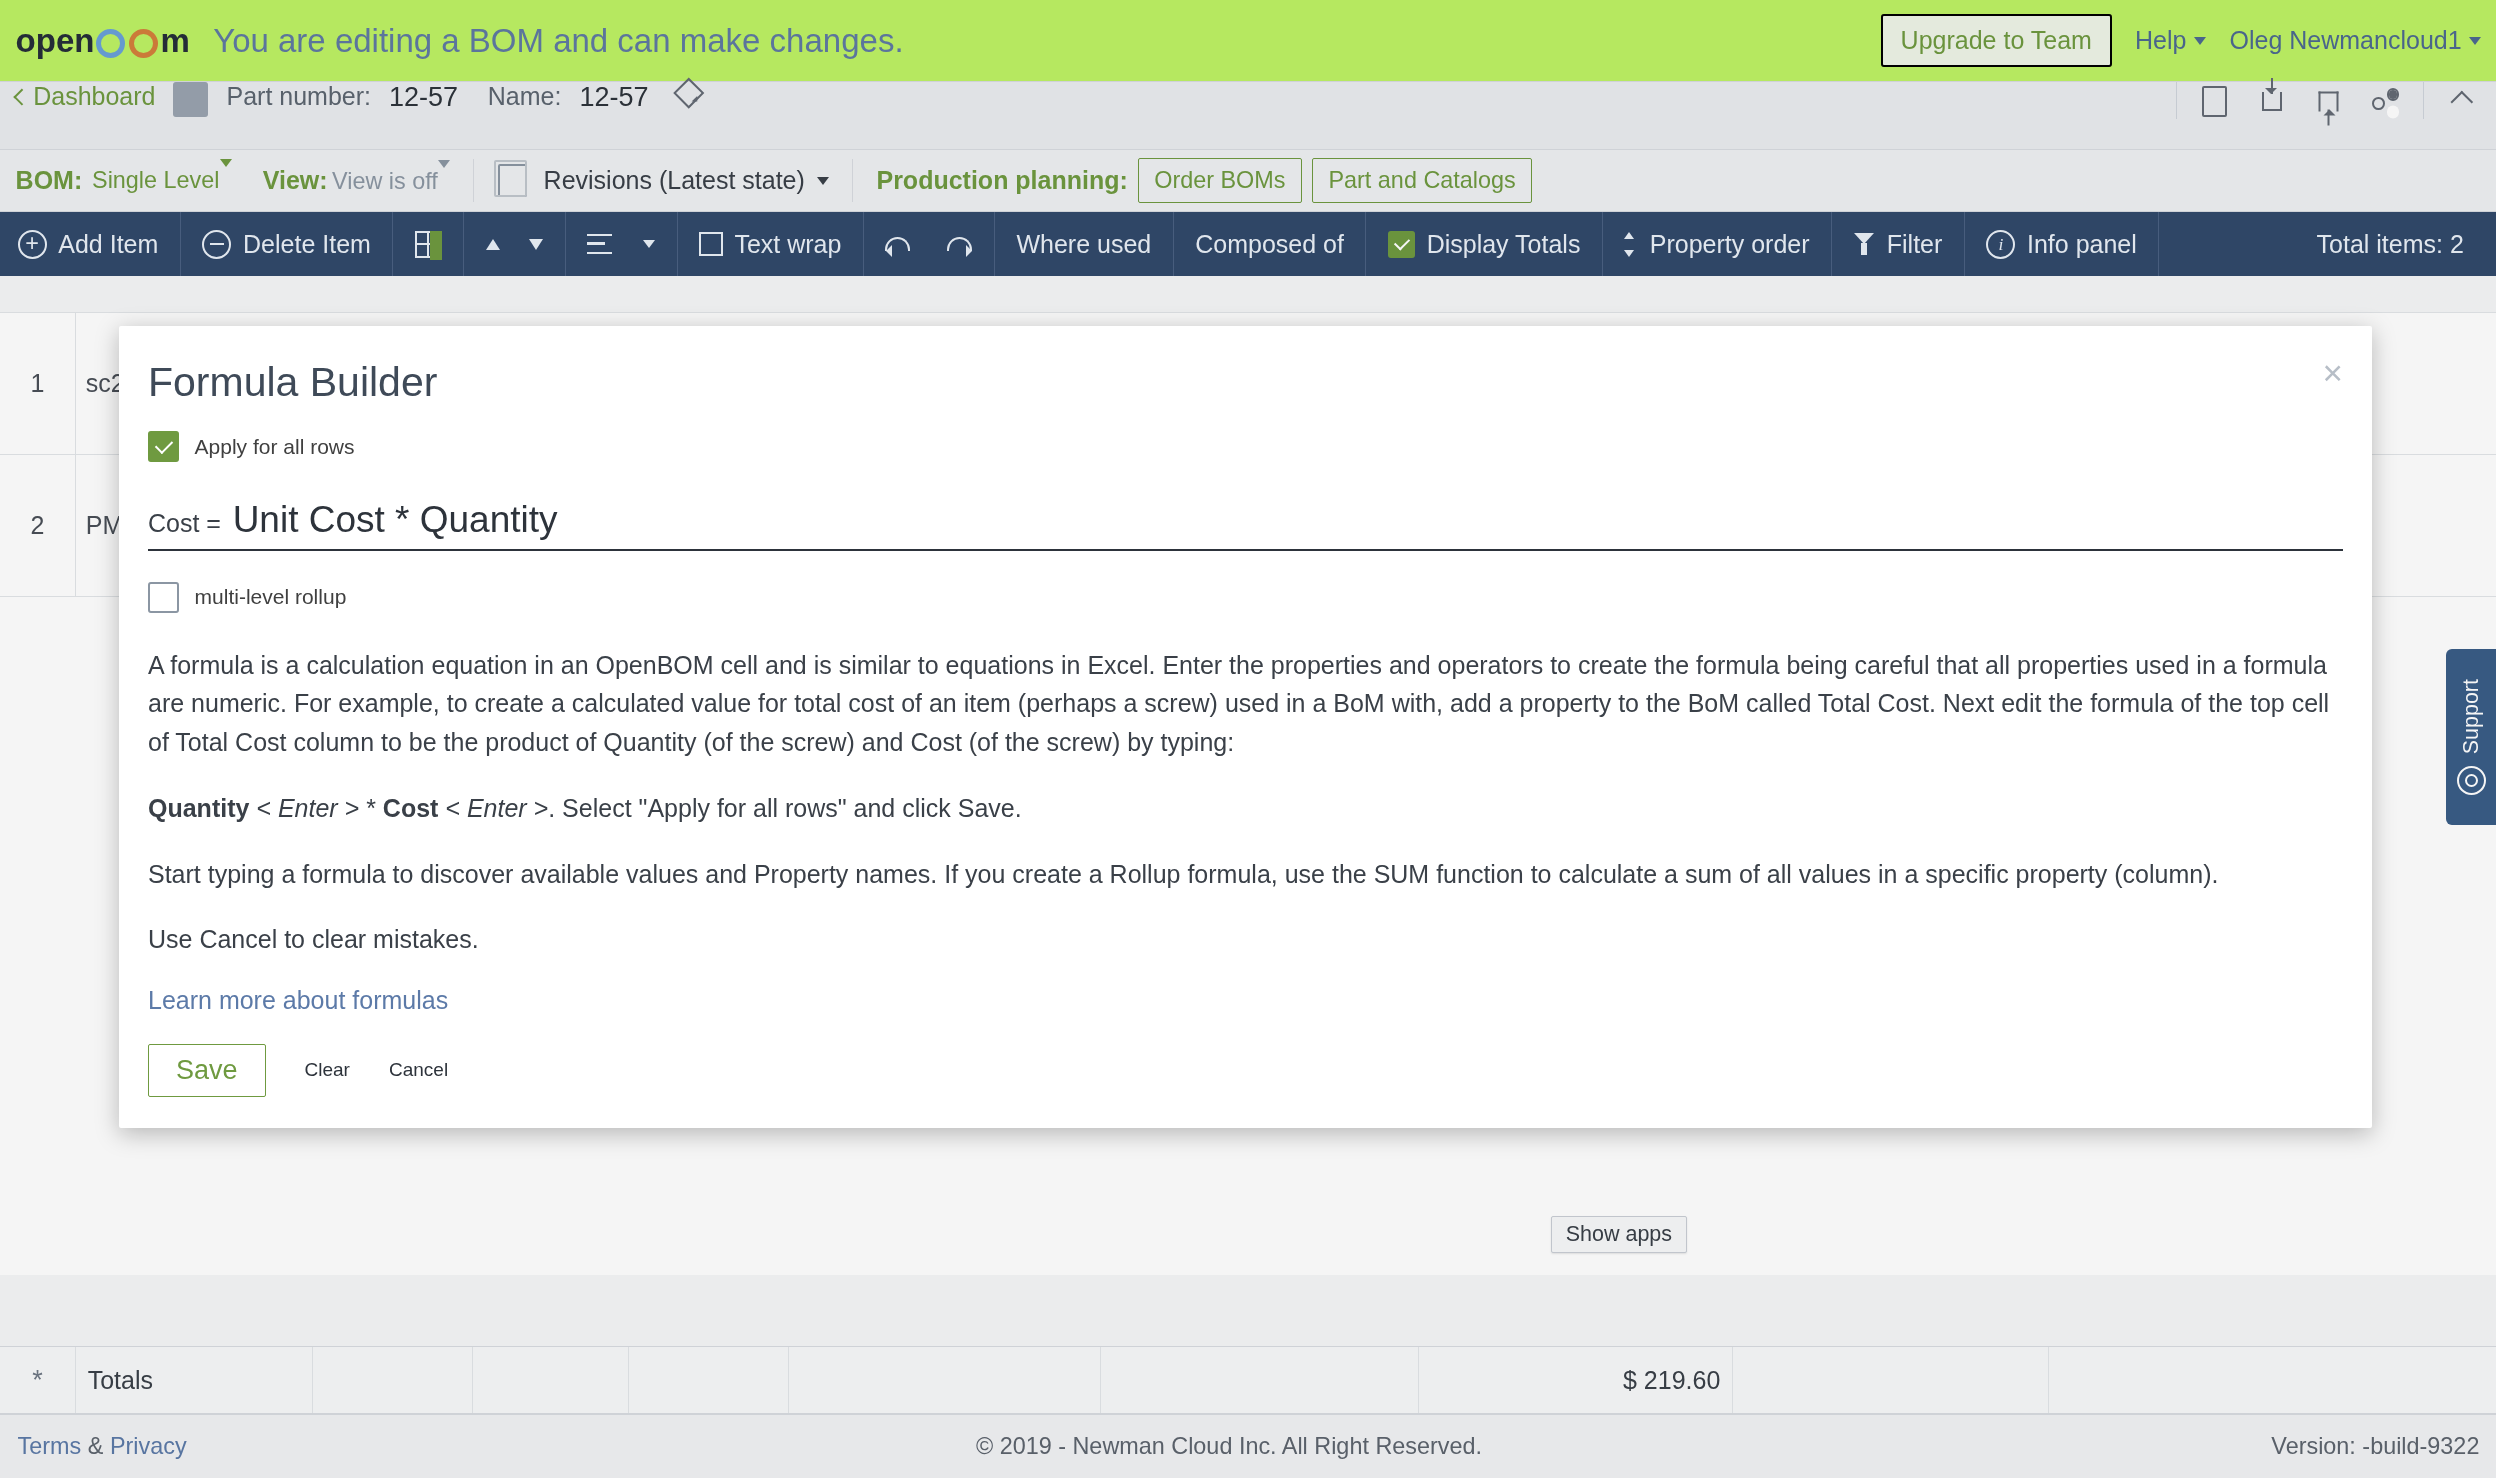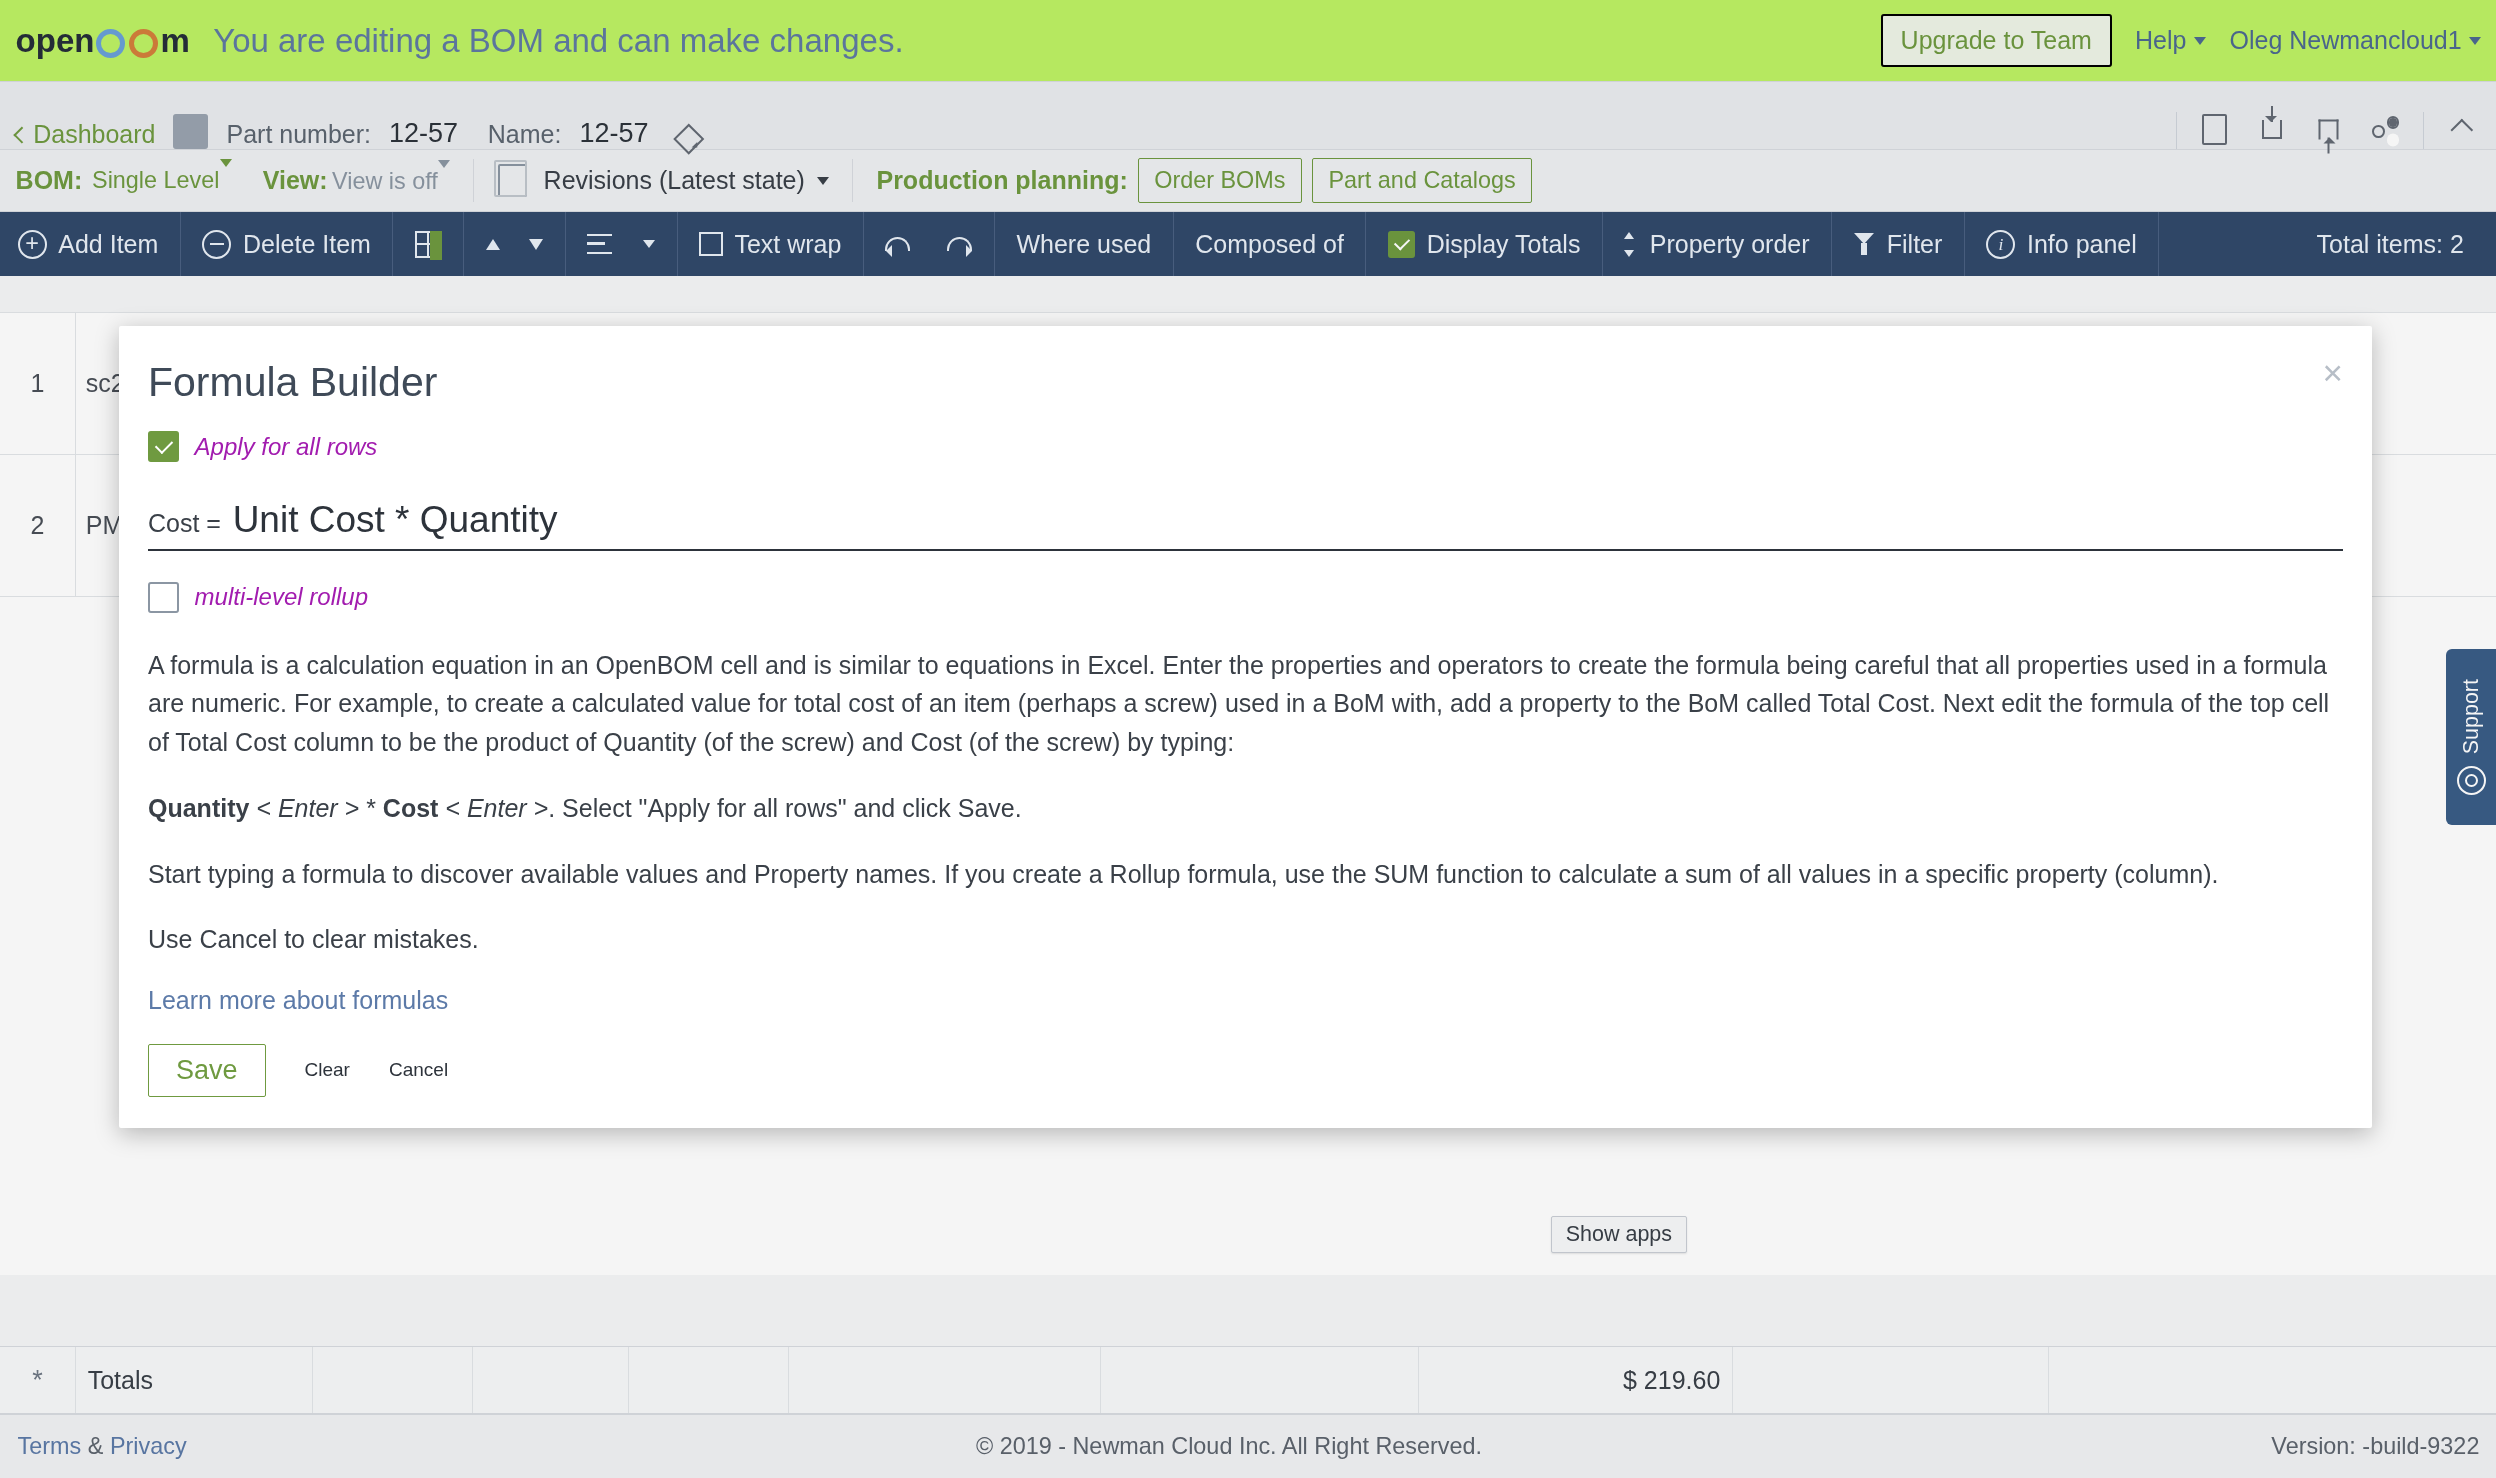--- a/index.html
+++ b/index.html
@@ -46,7 +46,7 @@
 
 .header2 {
   height: 68px;
-  display:flex; align-items:flex-end;
+  display:flex; align-items:flex-start;
   padding:0 15.6px; gap:18px;
   background:#eaecef;
   border-bottom:1px solid #d8dbe0;

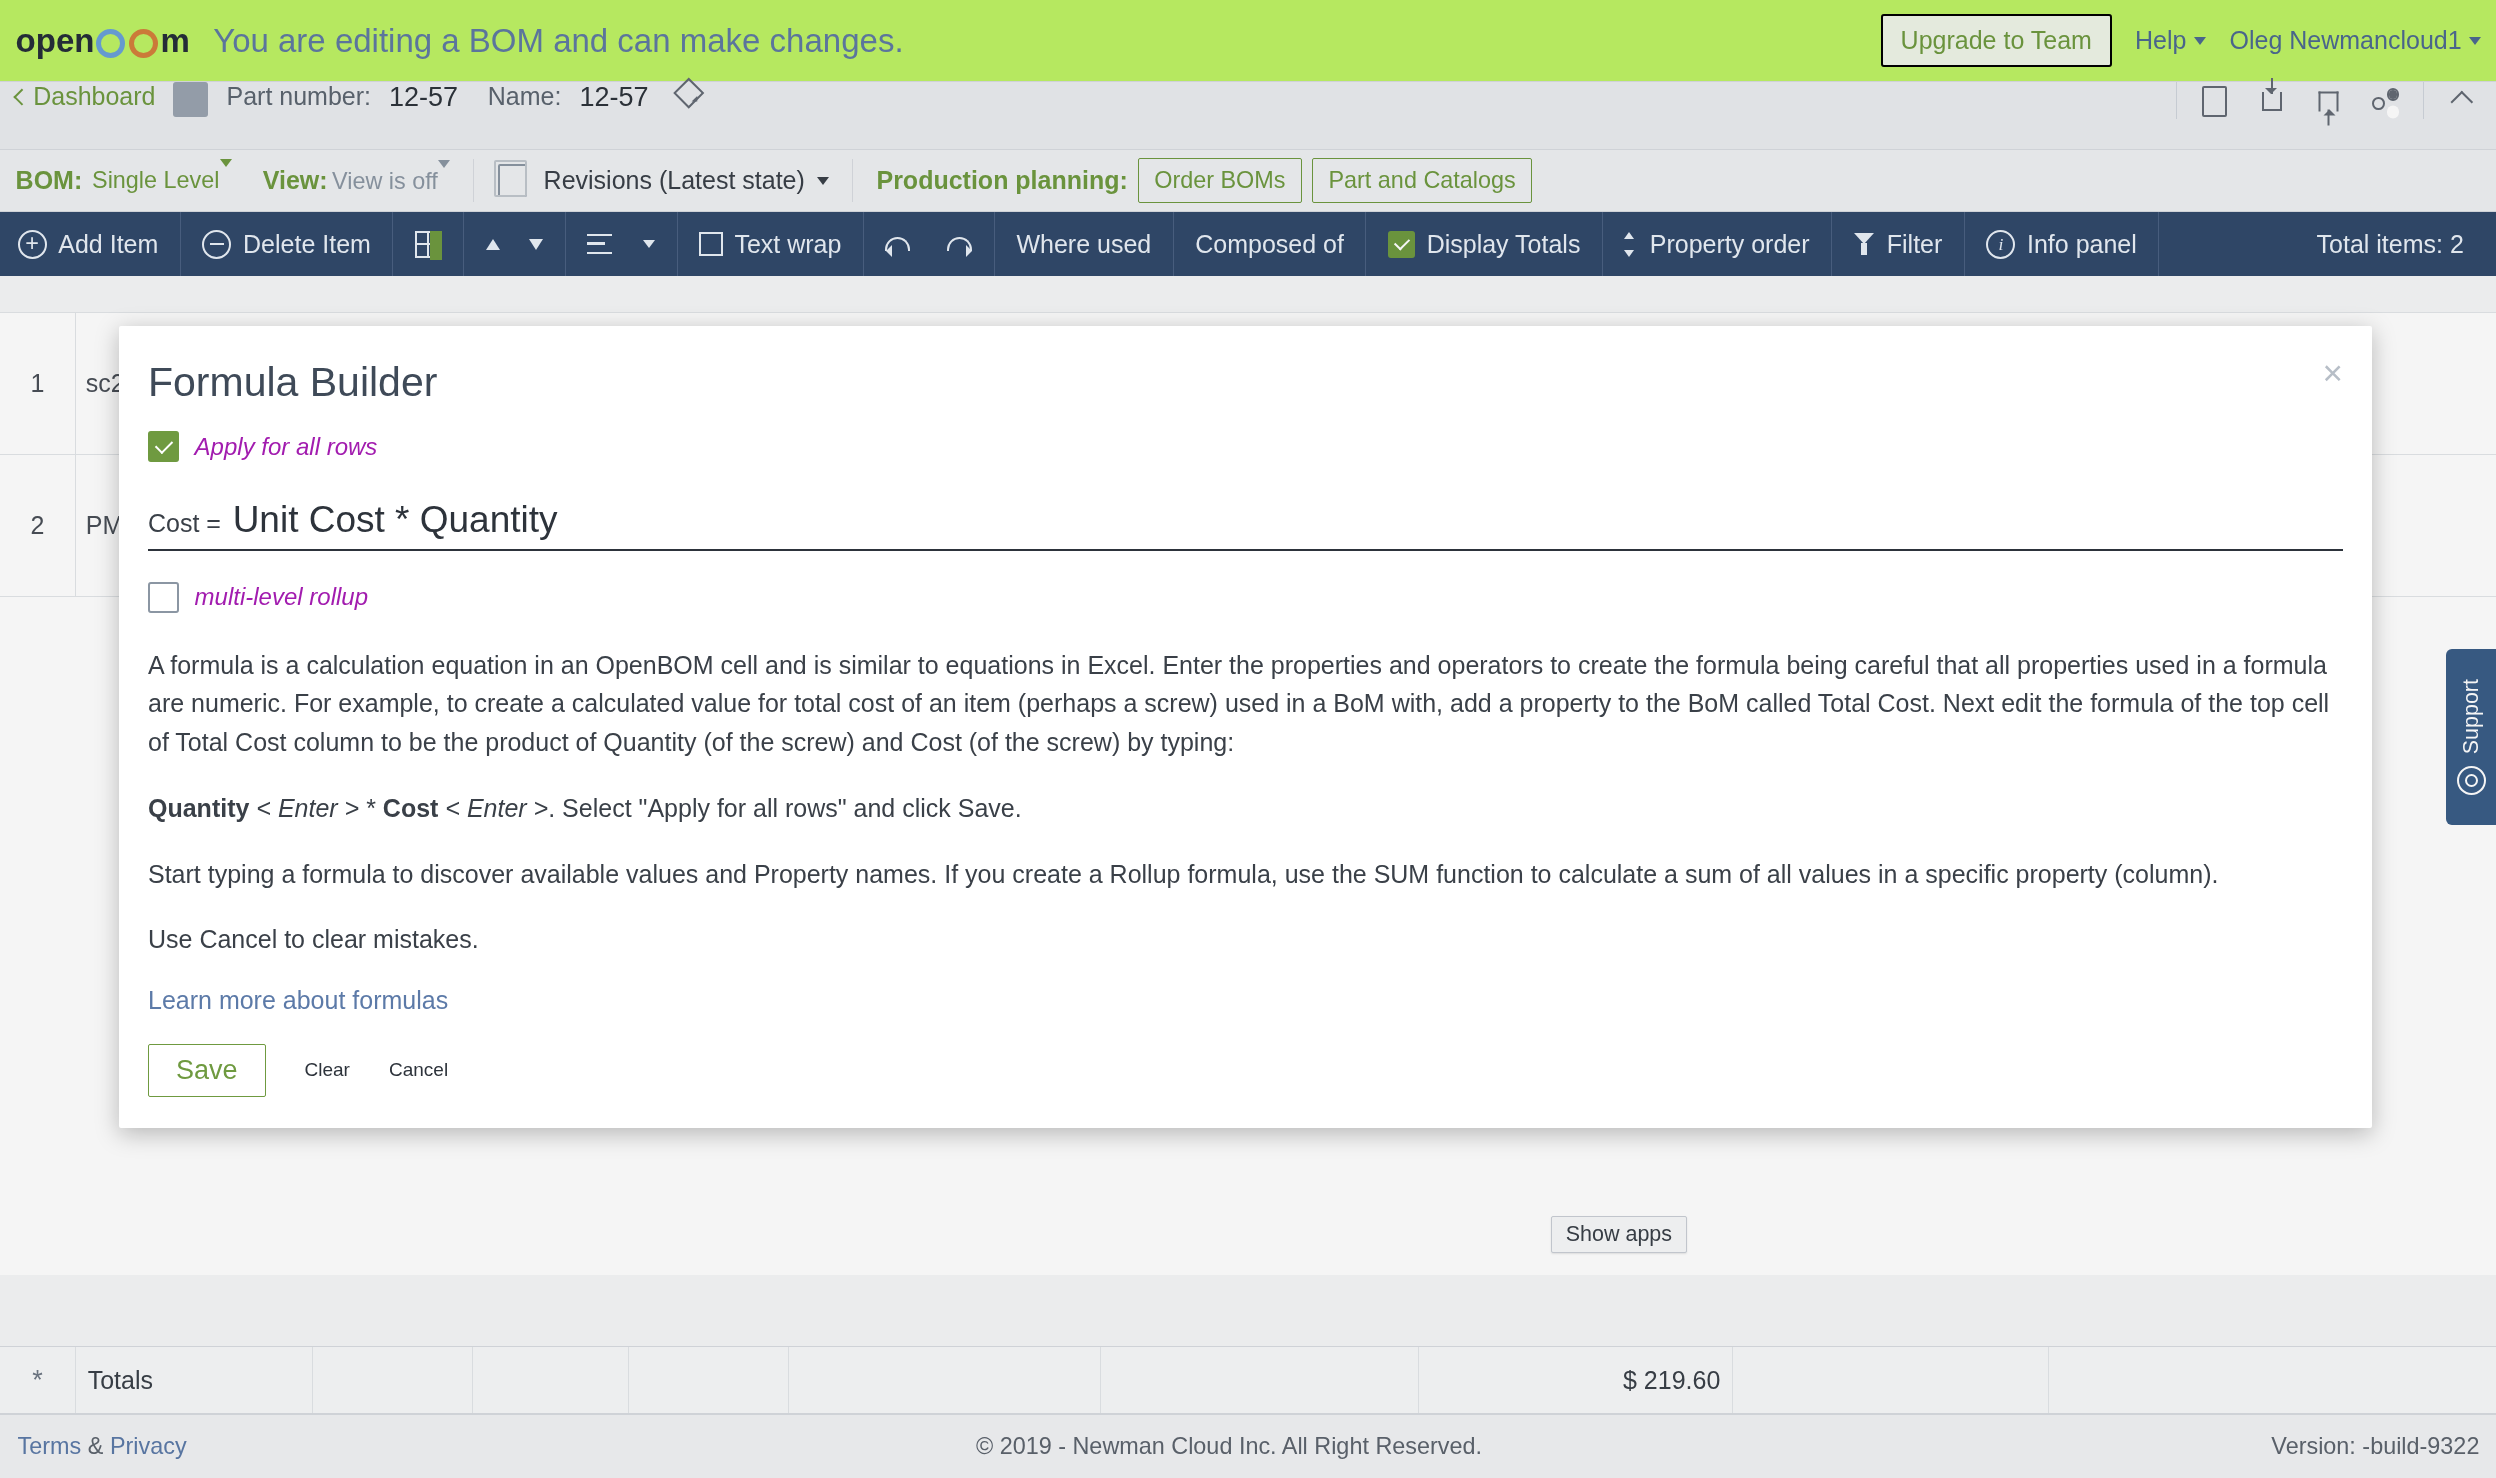--- a/index.html
+++ b/index.html
@@ -167,7 +167,7 @@
 .chk.on{background:#6f9a40;}
 .chk.on::after{content:"";width:13.7px;height:7.8px;border-left:2.9px solid #fff;border-bottom:2.9px solid #fff;transform:rotate(-45deg);margin-top:-2.9px;}
 .chk.off{border:2px solid #8b96a3;}
-.chk-label{font-size:24px;color:#a21caf;font-style:italic;}
+.chk-label{font-size:21px;color:#404040;}
 .formula-line{display:flex;align-items:baseline;gap:11.7px;border-bottom:2px solid #2d333b;padding:3.9px 0 7.8px;margin-bottom:31px;margin-left:0;}
 .formula-line .lhs{font-size:25px;color:#3a4048;}
 .formula-line .rhs{font-size:37px;color:#2d333b;flex:1;}

